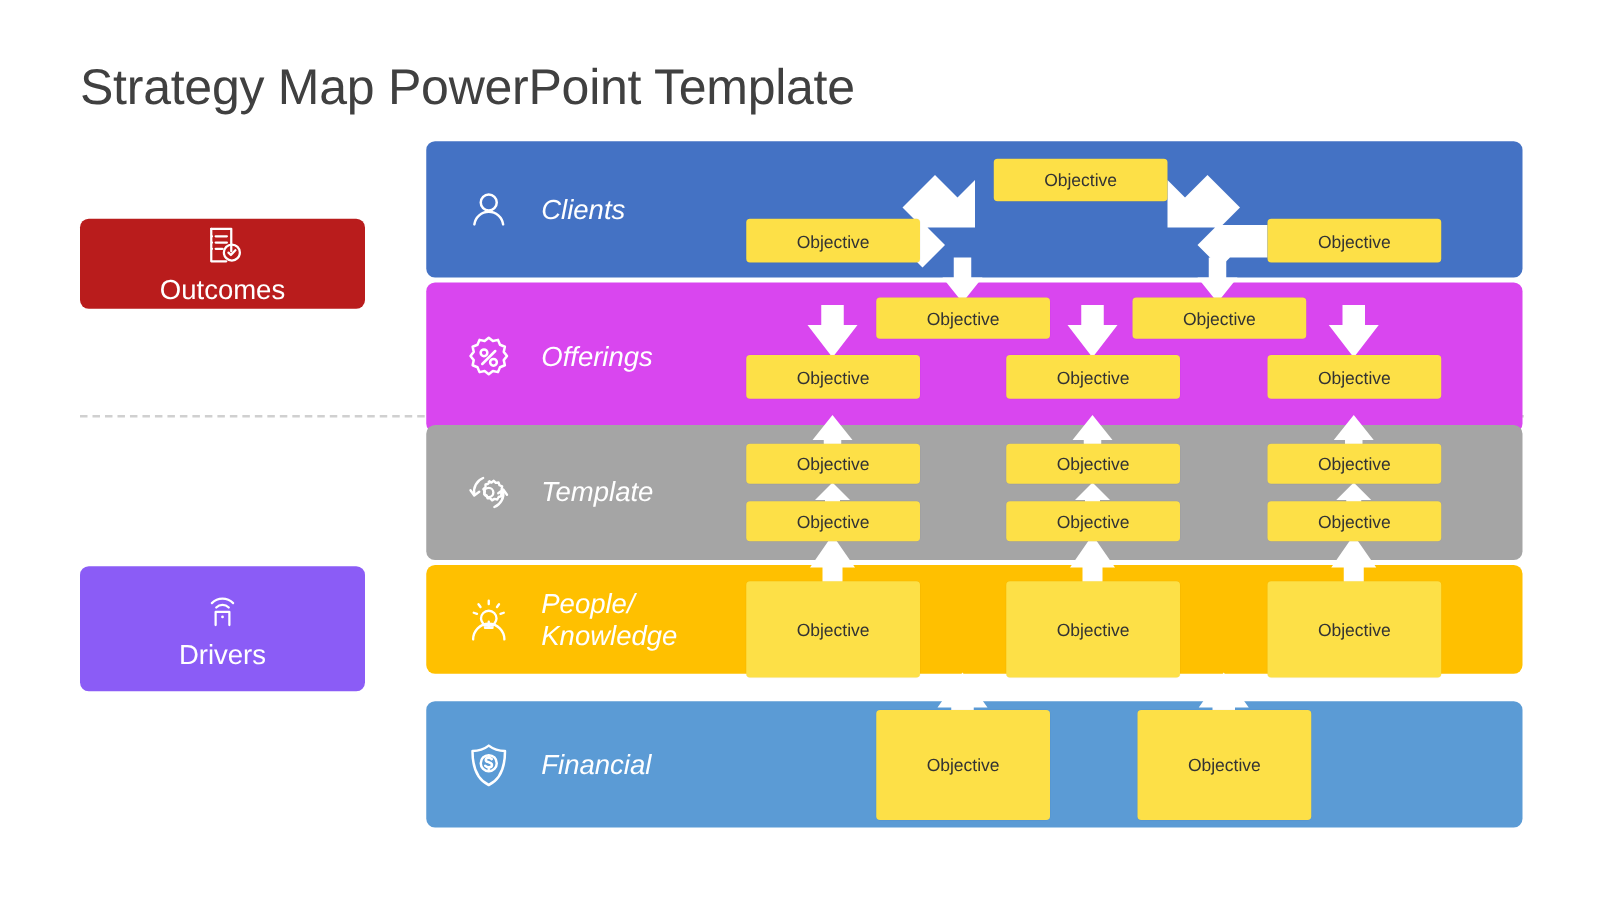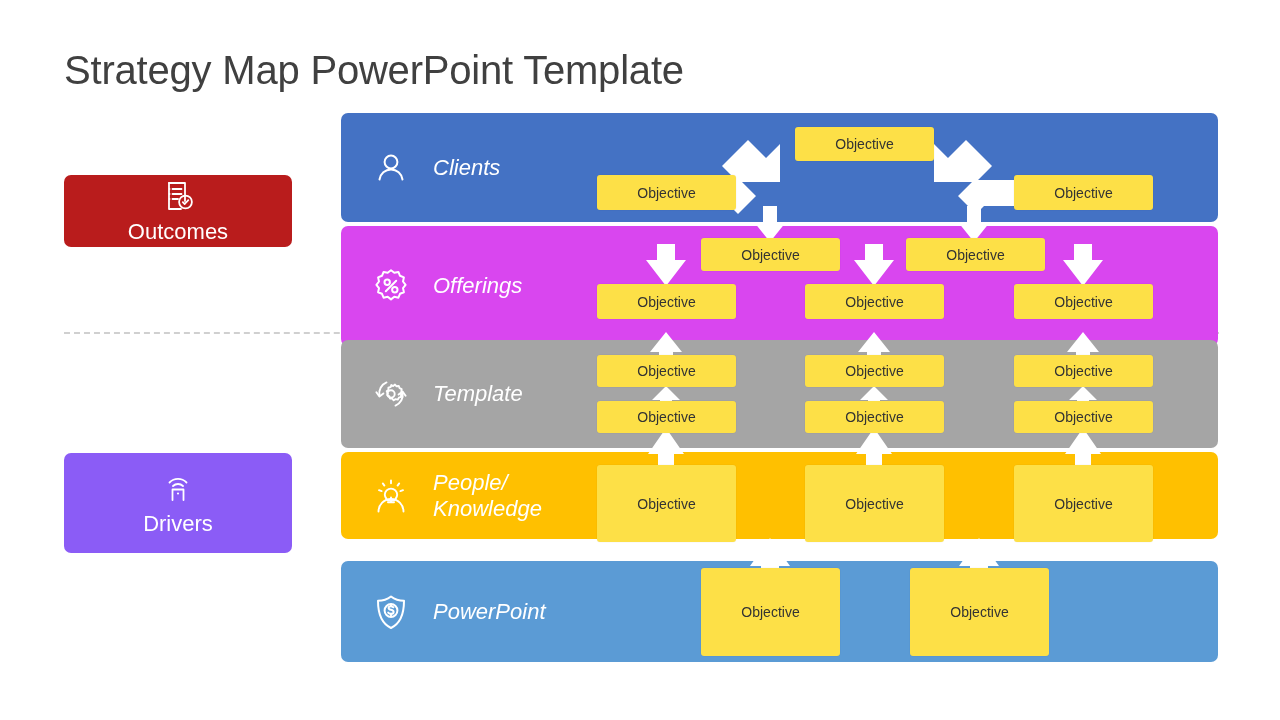--- a/index.html
+++ b/index.html
@@ -243,7 +243,7 @@
         <path d="M20 12.6 V14.2 M20 21.8 V23.4"></path>
       </svg>
     </span>
-    <span class="band-label">PowerPoint</span>
+    <span class="band-label">Financial</span>
   </div>
 </div>
 

